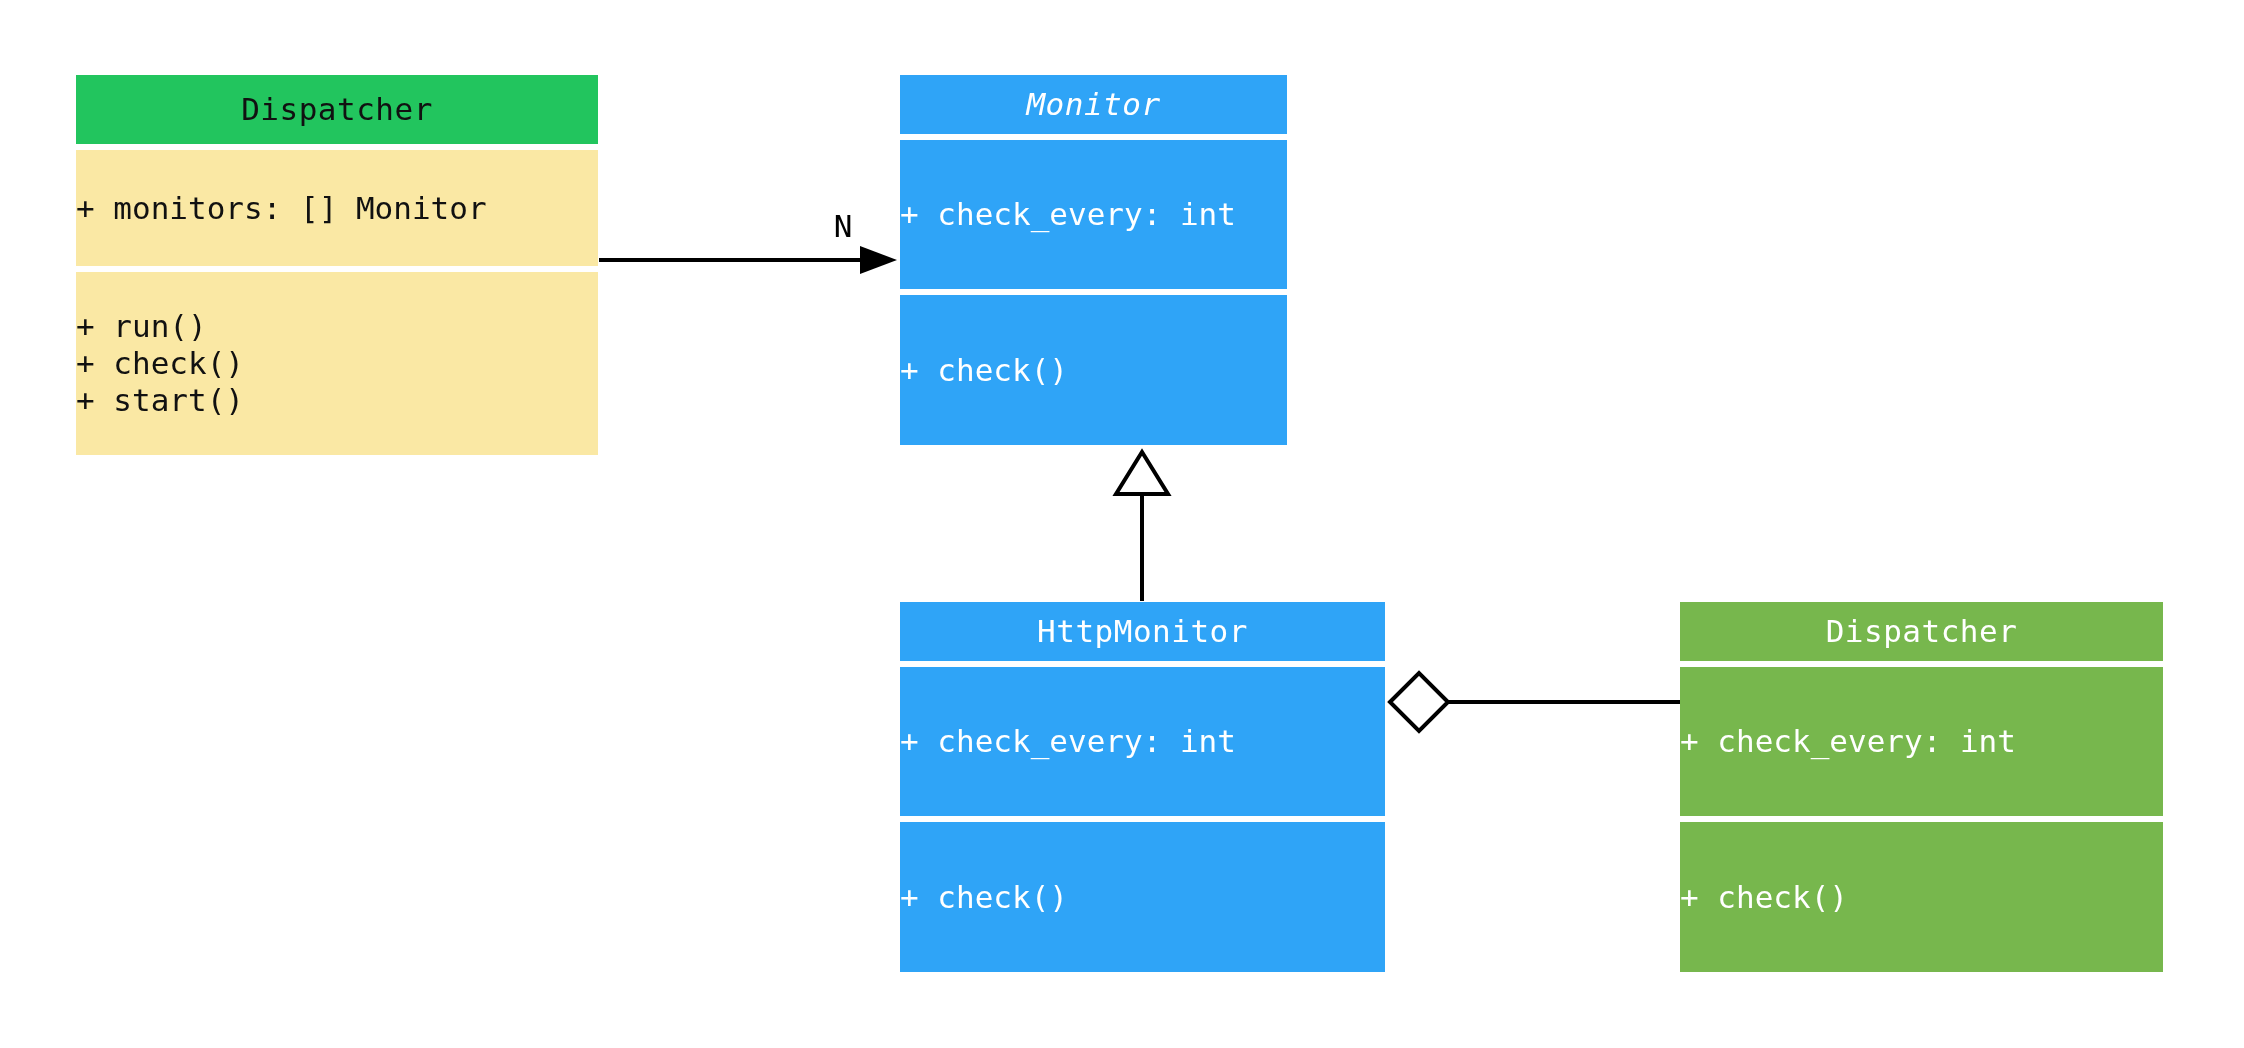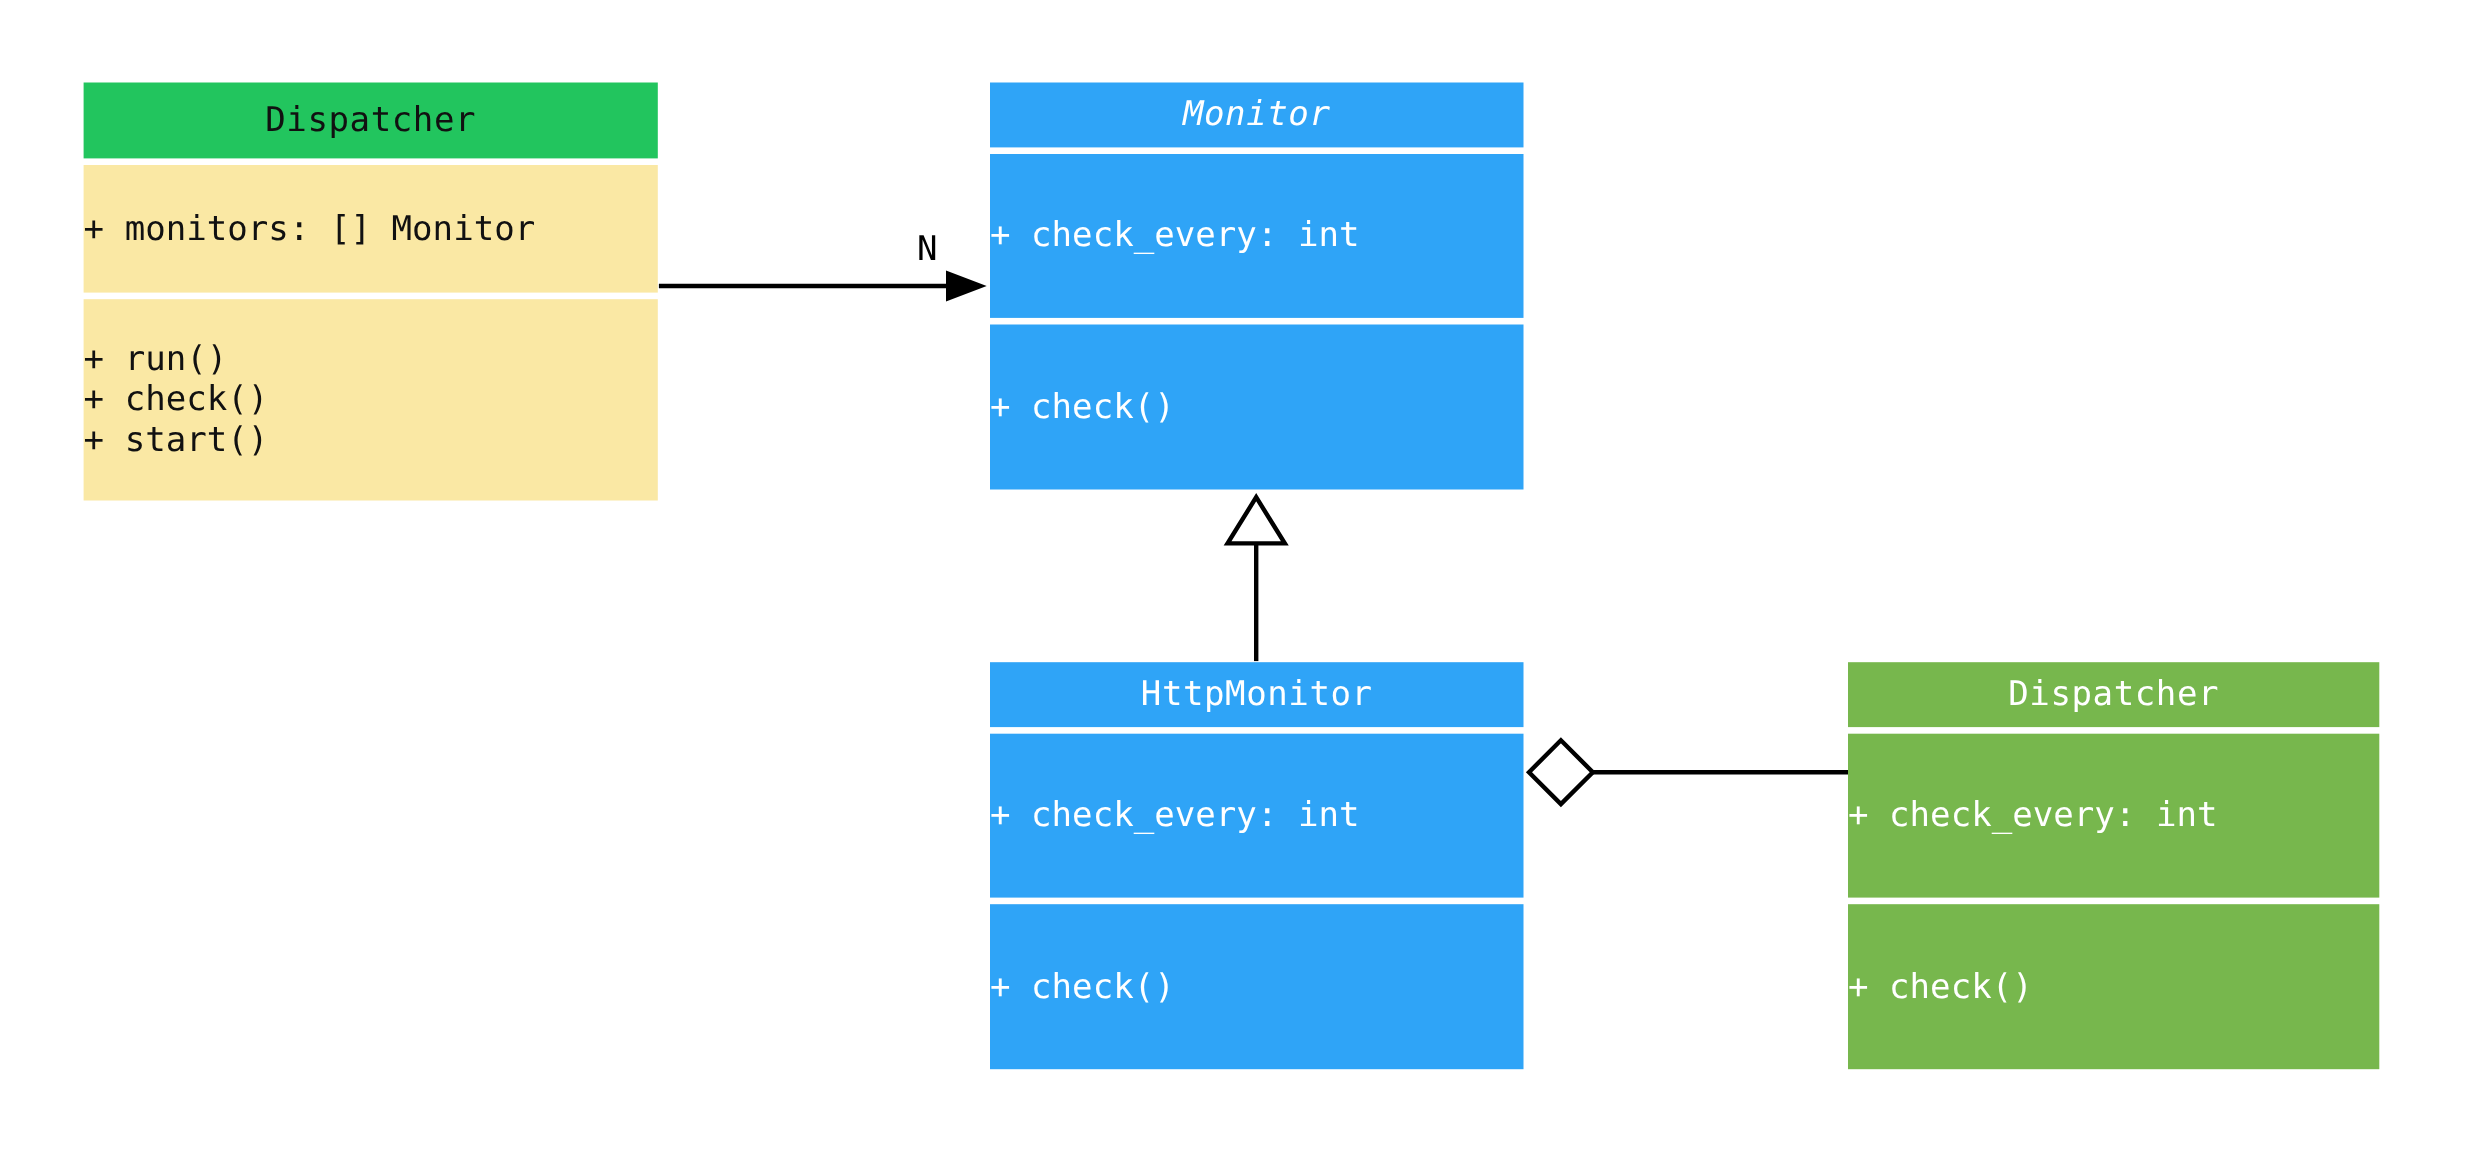--- a/index.html
+++ b/index.html
@@ -54,7 +54,7 @@
     </div>
   </div>
 
-  <div class="uml-class" style="left:900px;top:75px;width:485px;">
+  <div class="uml-class" style="left:900px;top:75px;width:387px;">
     <div class="sec title italic" style="height: 59px; background-color: rgb(47, 164, 247); color: rgb(255, 255, 255);">Monitor</div>
     <div class="sec body" style="height: 149px; background-color: rgb(47, 164, 247); color: rgb(255, 255, 255);">
       <div>+ check_every: int</div>

